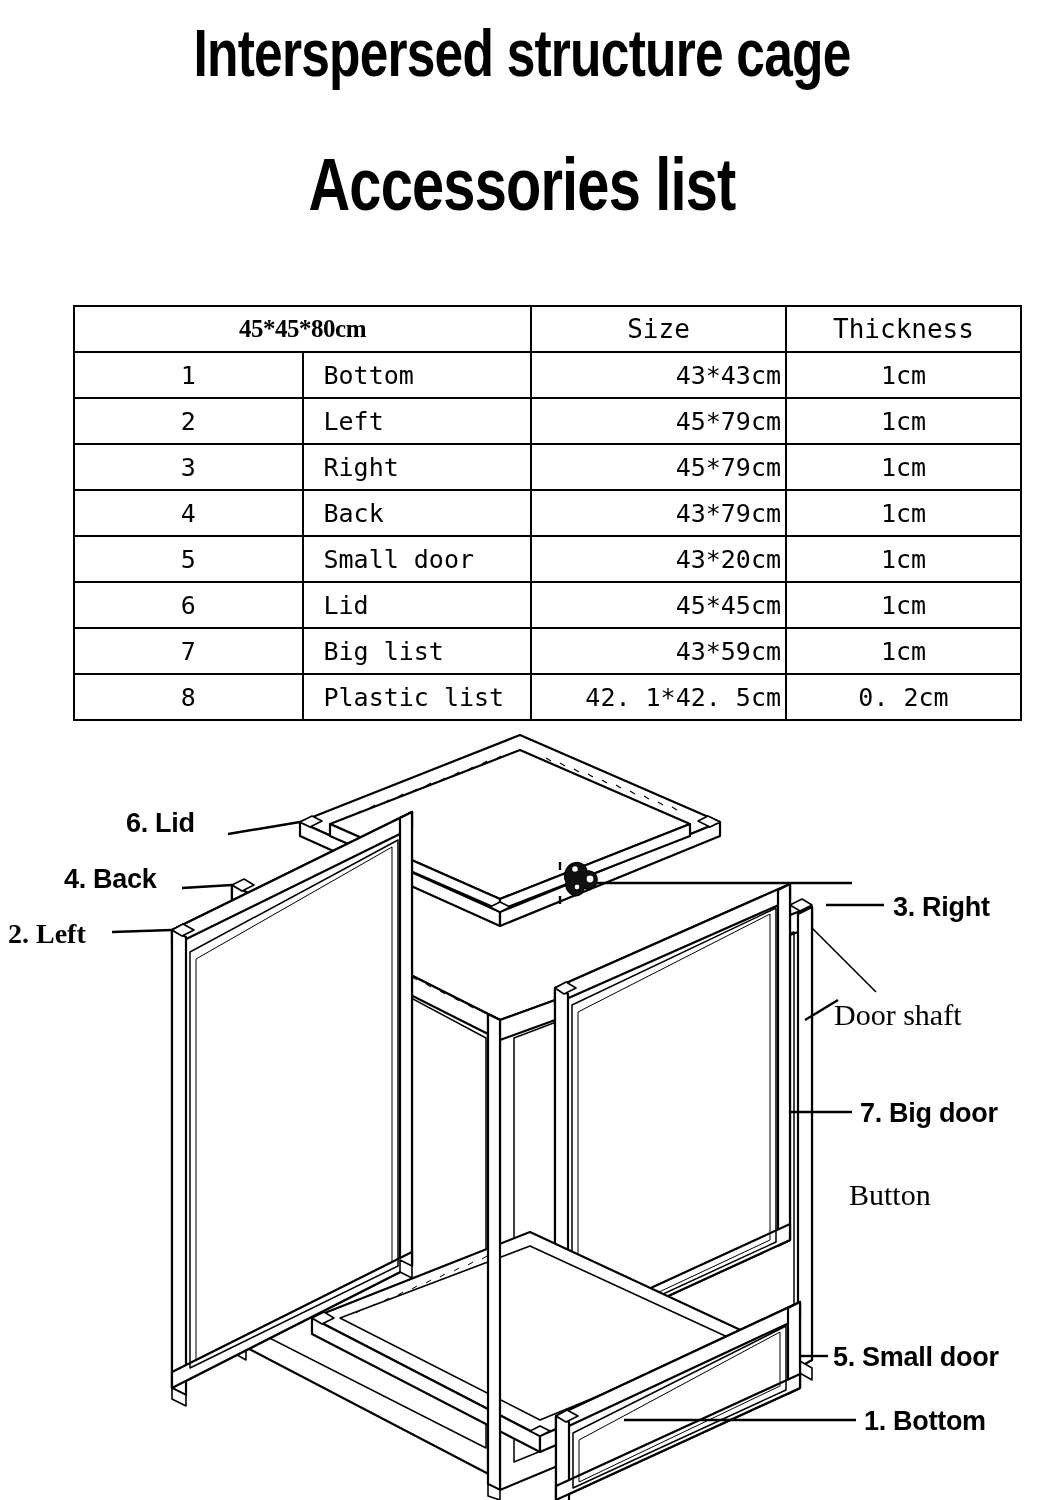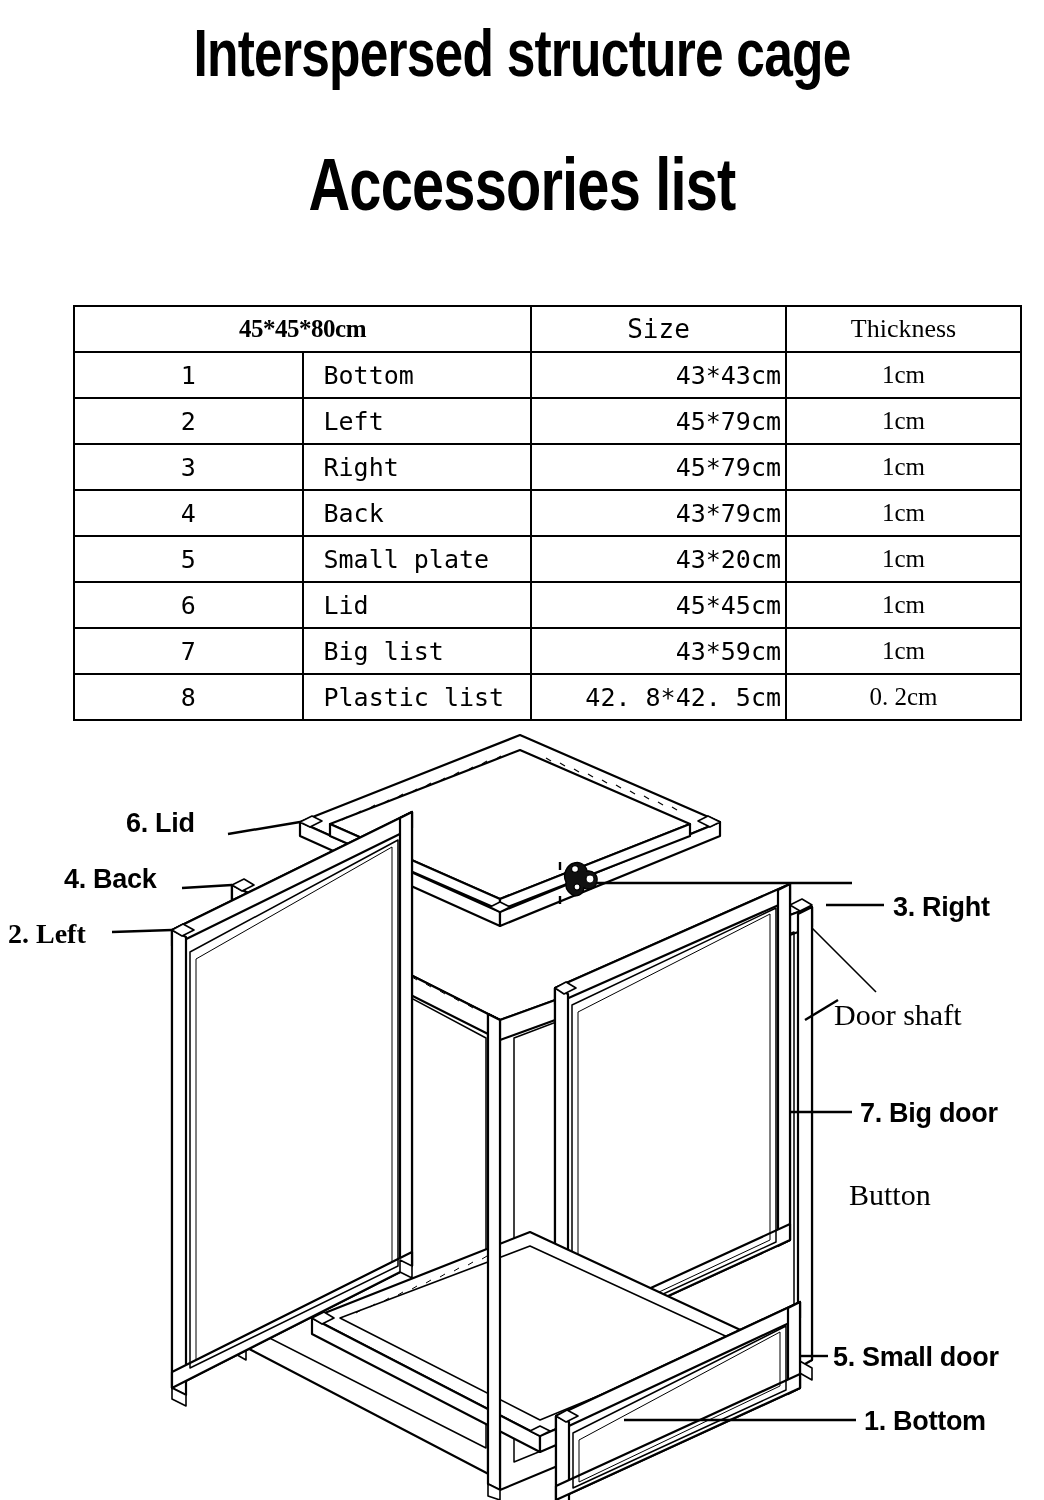--- a/index.html
+++ b/index.html
@@ -43,7 +43,7 @@
   .spec-table .c-idx{width:100px;text-align:center;}
   .spec-table .c-name{width:275px;text-align:left;padding-left:20px;}
   .spec-table .c-size{width:245px;text-align:right;}
-  .spec-table .c-thk{width:225px;text-align:center;font-family:Liberation Serif, serif;}
+  .spec-table .c-thk{width:225px;text-align:center;}
   .spec-table .hdr-span{
     text-align:center;font-weight:bold;font-size:25px;
     font-family:"Liberation Serif", serif;

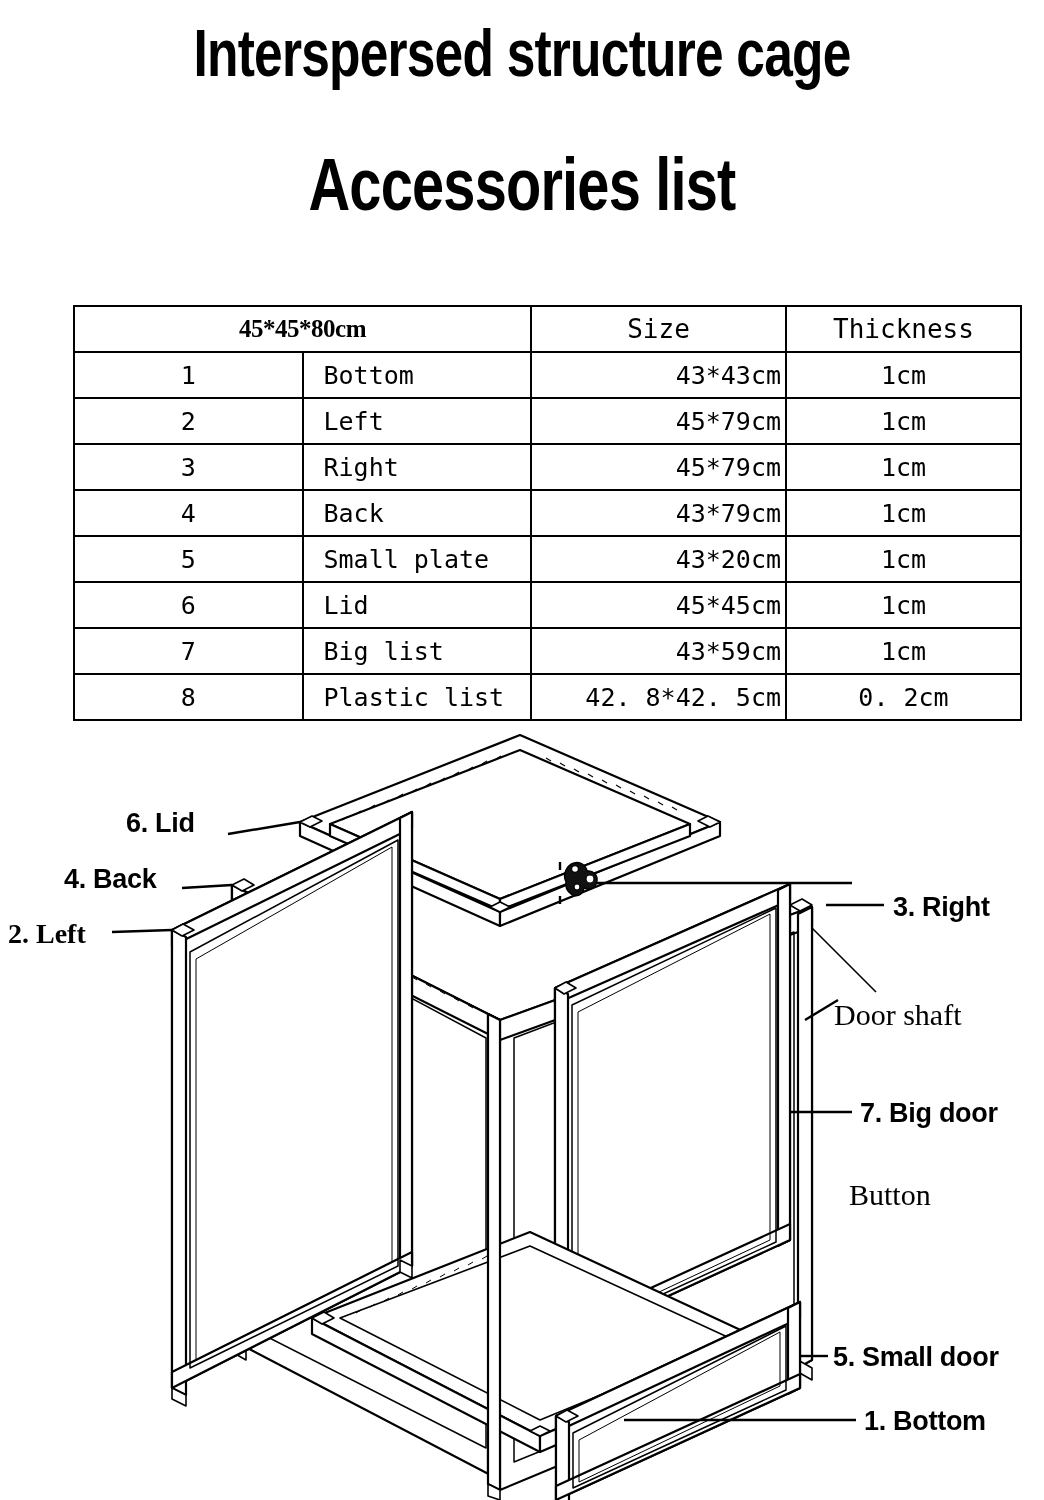--- a/index.html
+++ b/index.html
@@ -108,7 +108,7 @@
     </tr>
     <tr>
       <td class="c-idx">5</td>
-      <td class="c-name">Small plate</td>
+      <td class="c-name">Small door</td>
       <td class="c-size">43*20cm</td>
       <td class="c-thk">1cm</td>
     </tr>

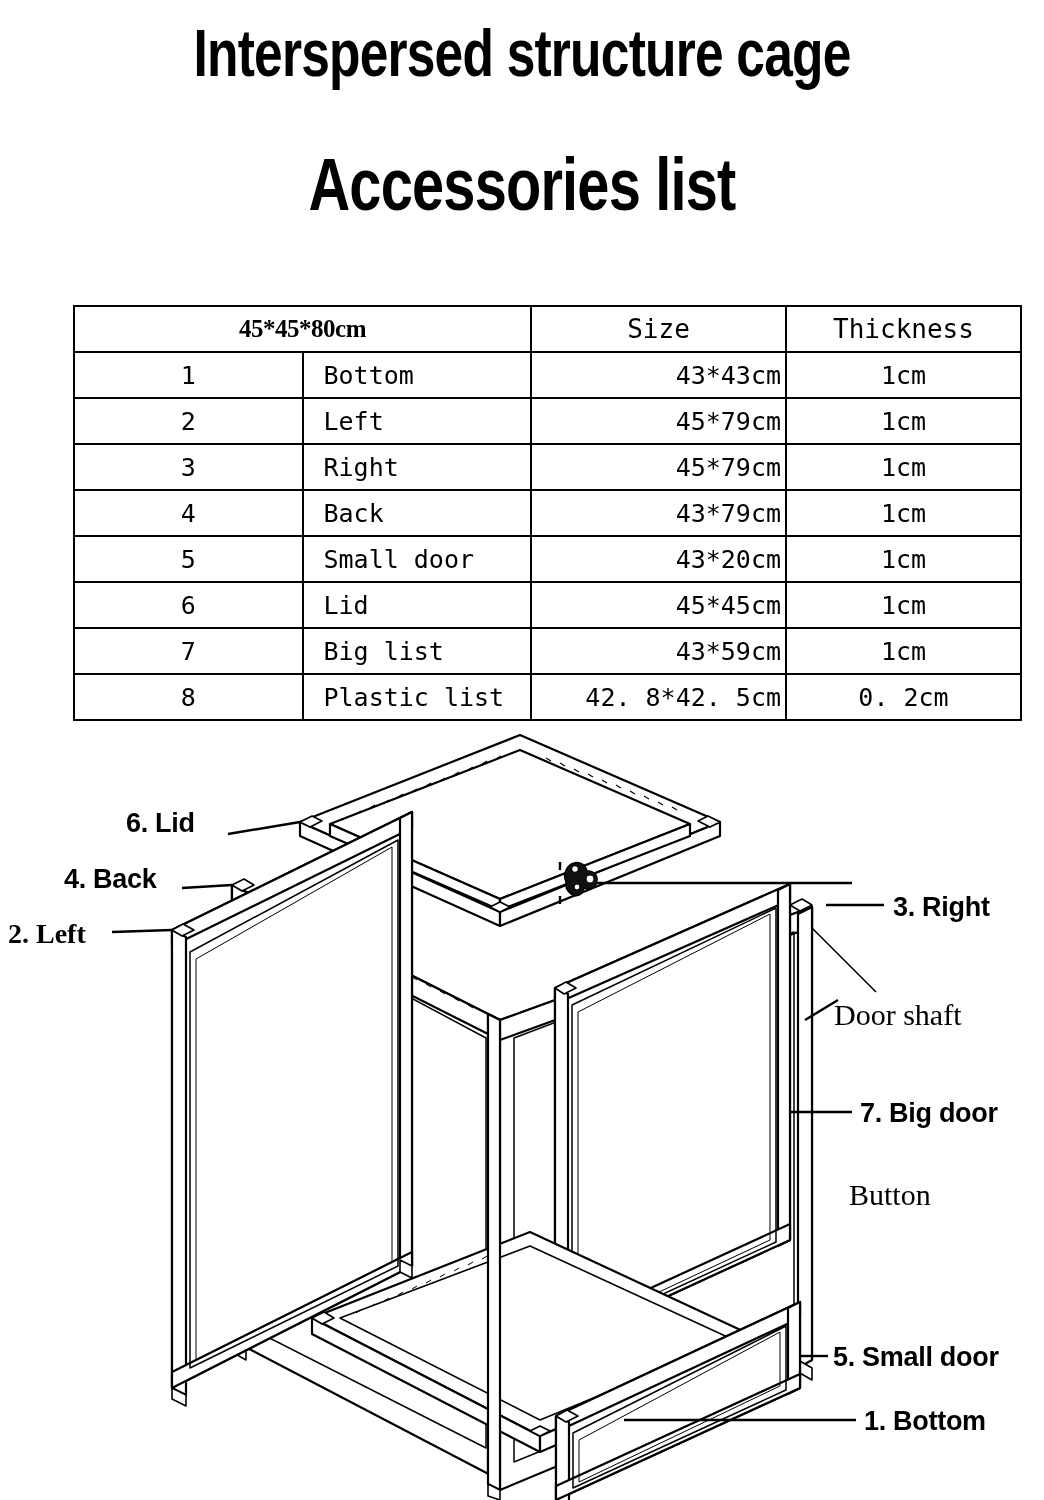--- a/index.html
+++ b/index.html
@@ -127,7 +127,7 @@
     <tr>
       <td class="c-idx">8</td>
       <td class="c-name">Plastic list</td>
-      <td class="c-size">42. 8*42. 5cm</td>
+      <td class="c-size">42. 1*42. 5cm</td>
       <td class="c-thk">0. 2cm</td>
     </tr>
   </tbody>

